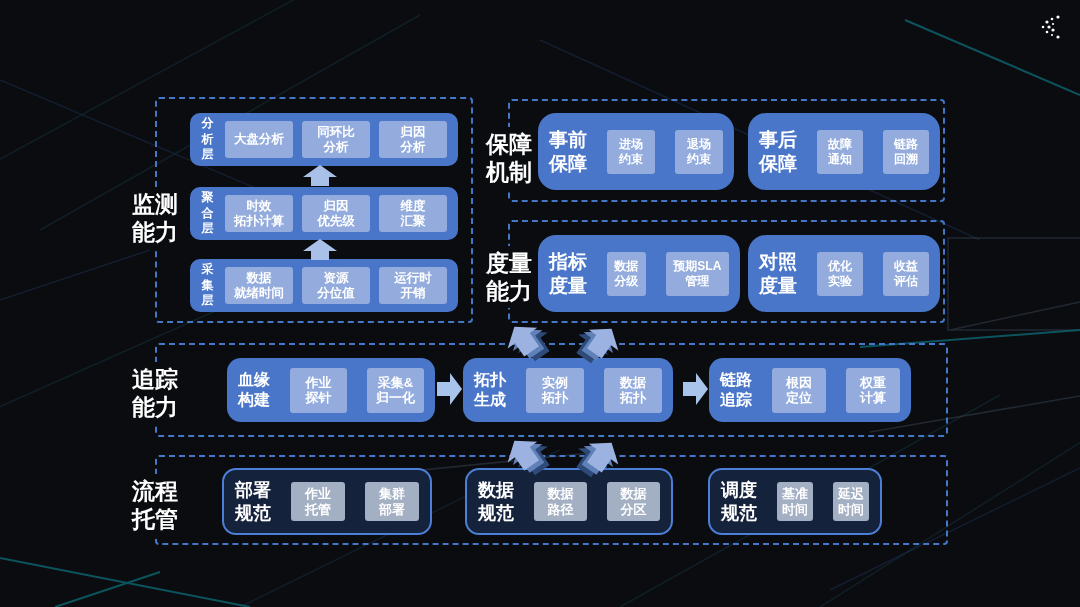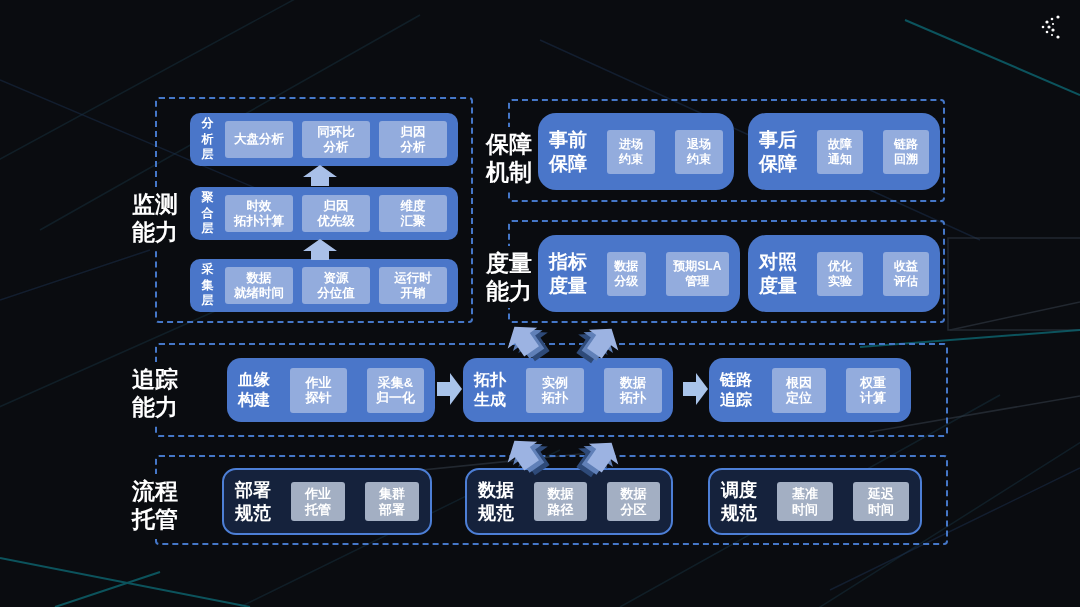--- a/index.html
+++ b/index.html
@@ -274,7 +274,7 @@
     <div class="chip">数据
 分区</div>
   </div>
-  <div class="group row-p" style="left:708px; top:468px; width:214px;">
+  <div class="group row-p" style="left:708px; top:468px; width:174px;">
     <div class="glabel">调度
 规范</div>
     <div class="chip">基准

